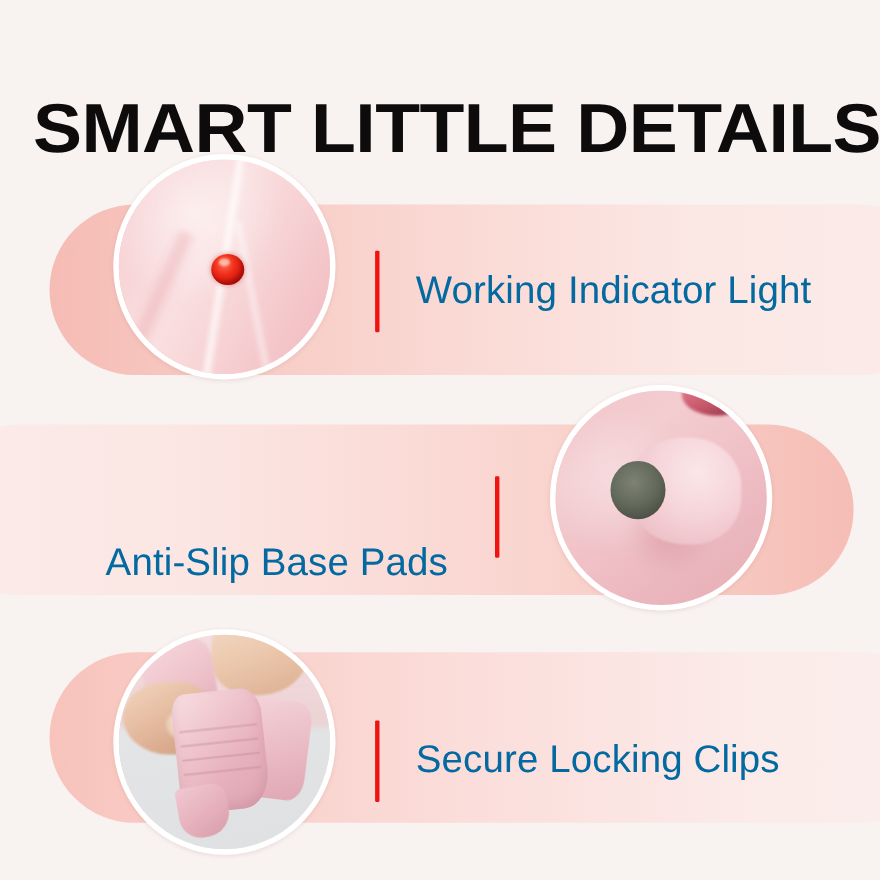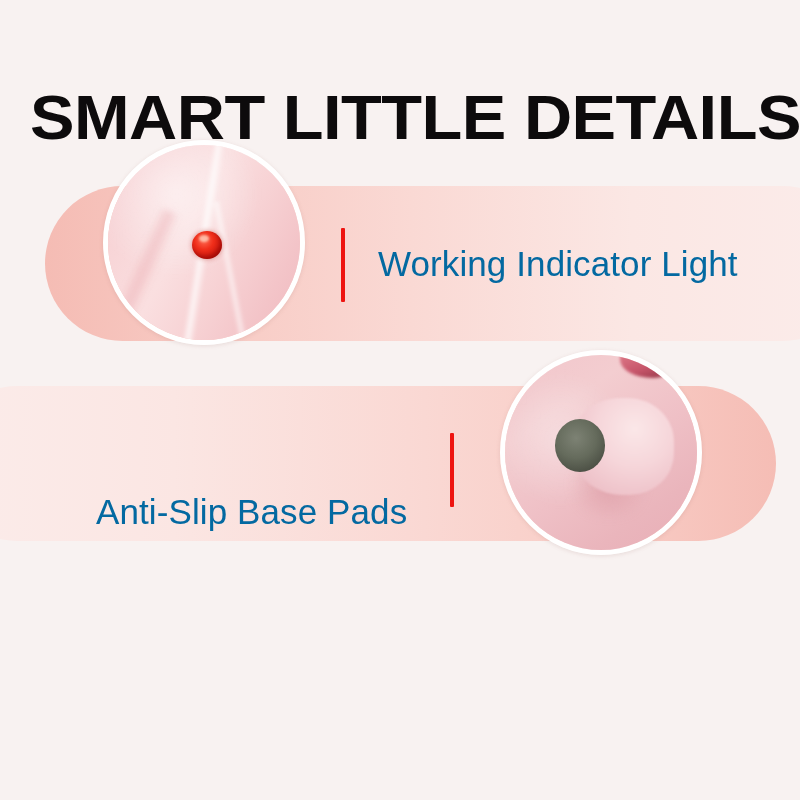--- a/index.html
+++ b/index.html
@@ -416,6 +416,31 @@
     </div>
   </div>
 
+  <div class="row row-3">
+
+    <div class="pill pill-ltr"></div>
+
+    <div class="bubble bubble-left-3">
+      <div class="photo photo-clip">
+        <div class="bg-top"></div>
+        <div class="finger-b"></div>
+        <div class="clip-back"></div>
+        <div class="finger-a"></div>
+        <div class="clip-tail"></div>
+        <div class="clip-main">
+          <div class="ridge r1"></div>
+          <div class="ridge r2"></div>
+          <div class="ridge r3"></div>
+          <div class="ridge r4"></div>
+        </div>
+        <div class="clip-hook"></div>
+      </div>
+    </div>
+
+    <div class="accent-bar"></div>
+
+    <div class="label">Secure Locking Clips</div>
+  </div>
 
 </div>
 

